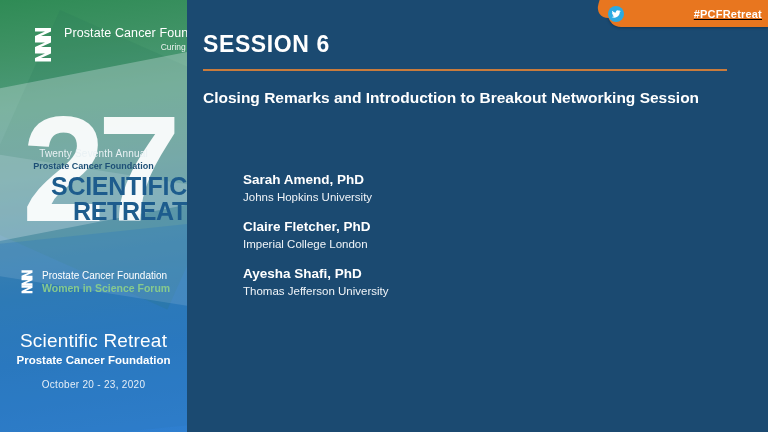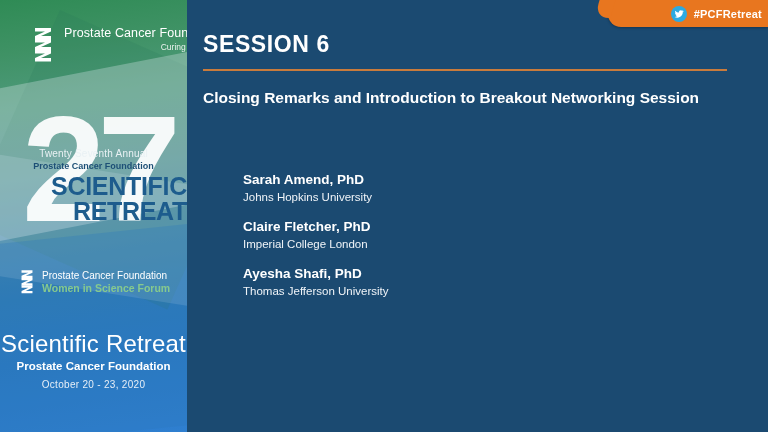--- a/index.html
+++ b/index.html
@@ -225,10 +225,11 @@
     box-shadow: 0 1px 3px rgba(0,0,0,0.28);
     display: flex;
     align-items: center;
-    justify-content: flex-end;
+    justify-content: space-between;
     gap: 7px;
     padding-right: 6px;
     box-sizing: border-box;
+    text-decoration: underline;
   }
   .tw-banner::before {
     content: "";

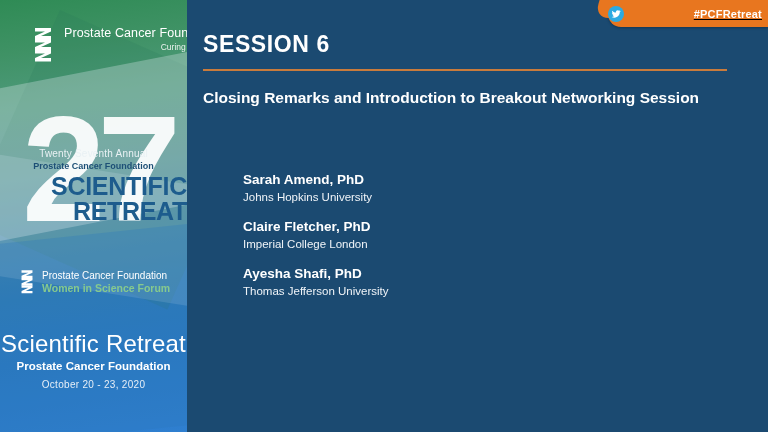--- a/index.html
+++ b/index.html
@@ -189,7 +189,7 @@
   }
   .foot-l1 {
     color: #ffffff;
-    font-size: 24px;
+    font-size: 19px;
     font-weight: 400;
     letter-spacing: .2px;
     white-space: nowrap;

